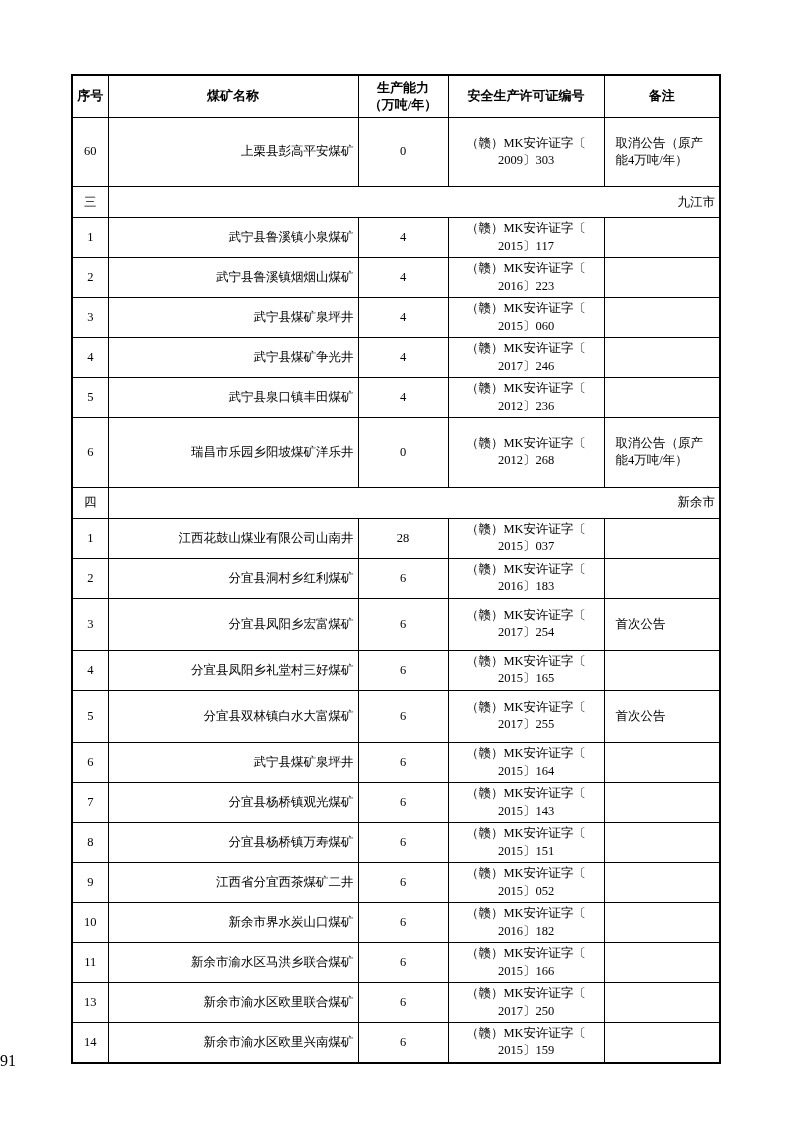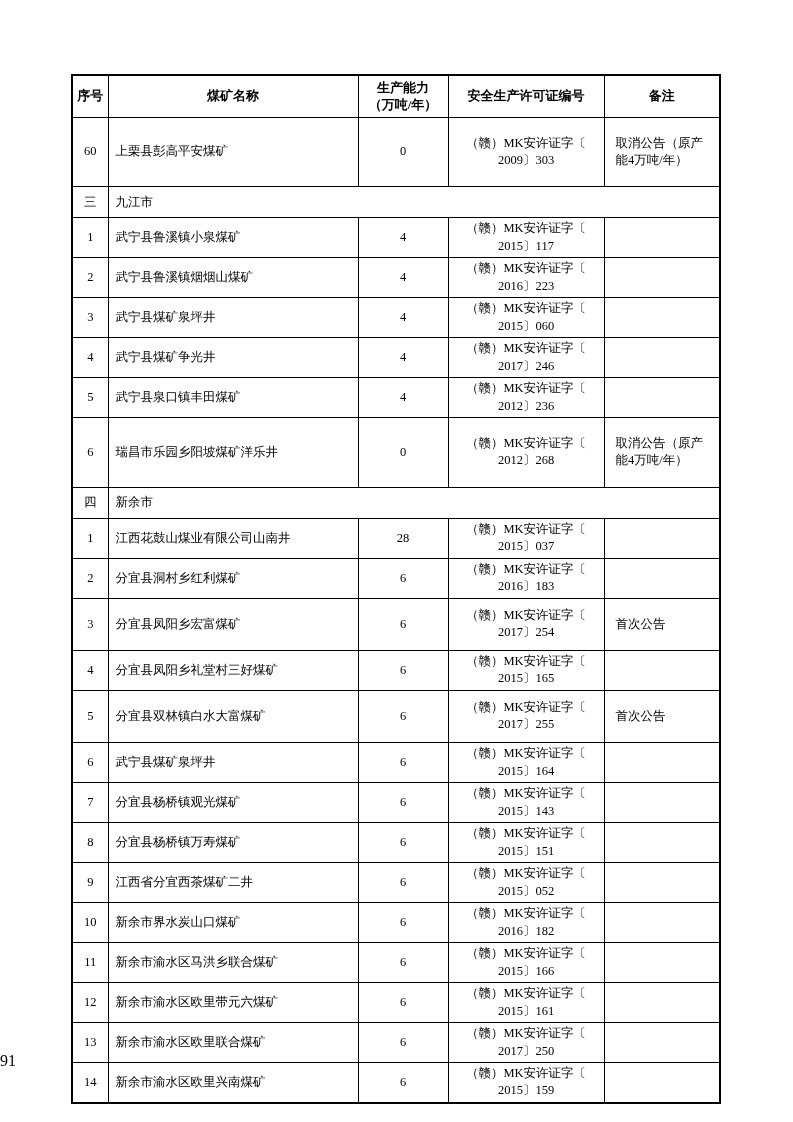--- a/index.html
+++ b/index.html
@@ -40,7 +40,7 @@
     font-size: 12.5px;
   }
   td.c-name {
-    text-align: left;
+    text-align: right;
     font-size: 12.5px;
     padding-left: 7px;
     padding-right: 4px;

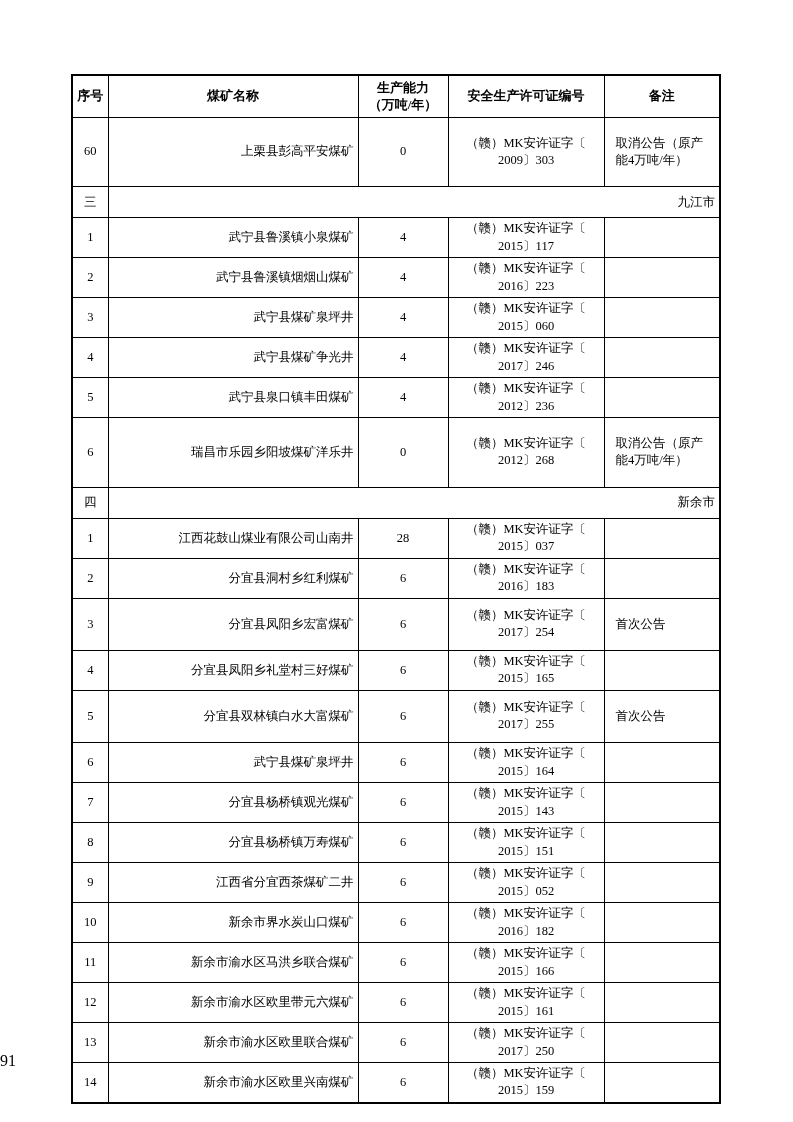--- a/index.html
+++ b/index.html
@@ -225,13 +225,6 @@
         <td class="c-rem"></td>
       </tr>
       <tr class="data-row">
-        <td class="c-idx">12</td>
-        <td class="c-name">新余市渝水区欧里带元六煤矿</td>
-        <td class="c-cap">6</td>
-        <td class="c-lic"><span>（赣）MK安许证字〔</span><br><span>2015〕161</span></td>
-        <td class="c-rem"></td>
-      </tr>
-      <tr class="data-row">
         <td class="c-idx">13</td>
         <td class="c-name">新余市渝水区欧里联合煤矿</td>
         <td class="c-cap">6</td>

